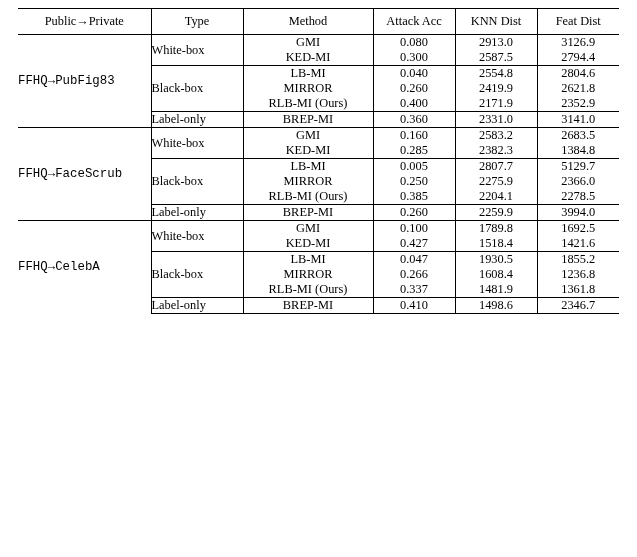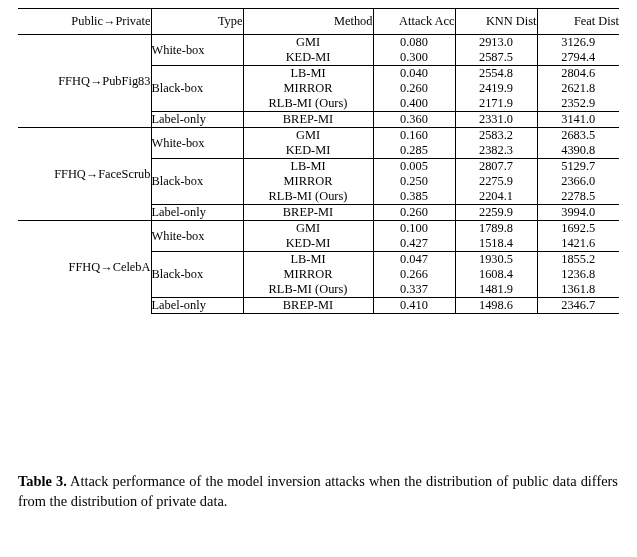--- a/index.html
+++ b/index.html
@@ -35,7 +35,6 @@
   }
   .hline-top td {
     border-top: 1.6px solid #000;
-    text-align: right;
   }
   .hline-mid td {
     border-top: 0.9px solid #000;

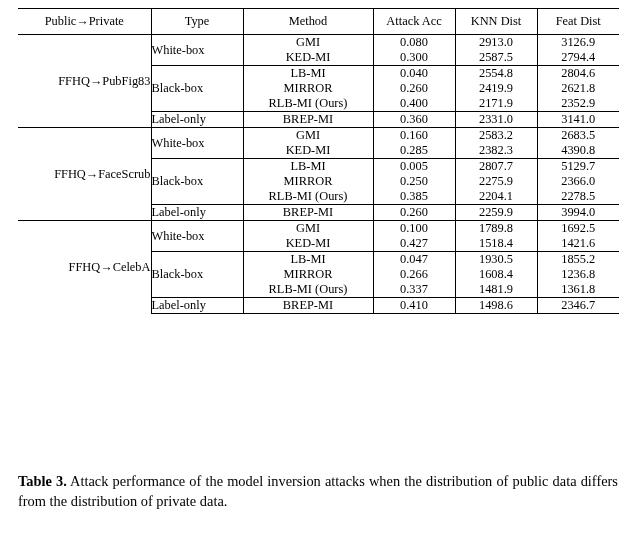--- a/index.html
+++ b/index.html
@@ -55,8 +55,9 @@
     padding-bottom: 5px;
   }
   .grp-name {
-    text-align: right;
+    text-align: left;
     padding: 2px 6px;
+    font-family: Liberation Mono, monospace;
   }
   .sub-name {
     text-align: left;

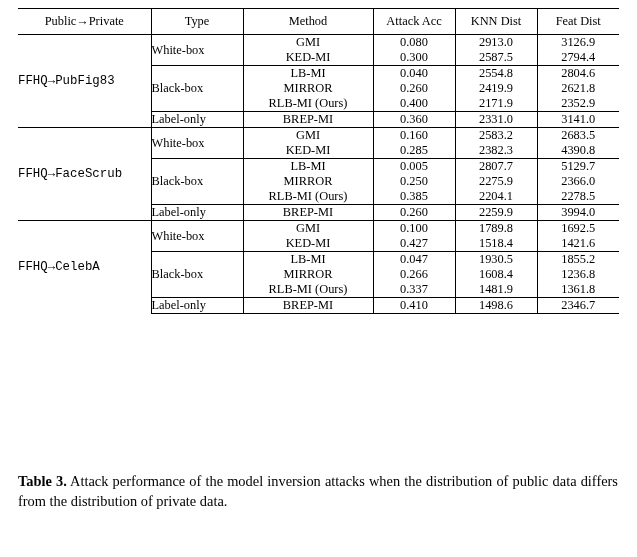--- a/index.html
+++ b/index.html
@@ -152,7 +152,7 @@
           <td class="cell vsep">KED-MI</td>
           <td class="cell vsep">0.285</td>
           <td class="cell vsep">2382.3</td>
-          <td class="cell vsep">4390.8</td>
+          <td class="cell vsep">1384.8</td>
         </tr>
         <tr class="hline-mid">
           <td class="sub-name vsep" rowspan="3">Black-box</td>

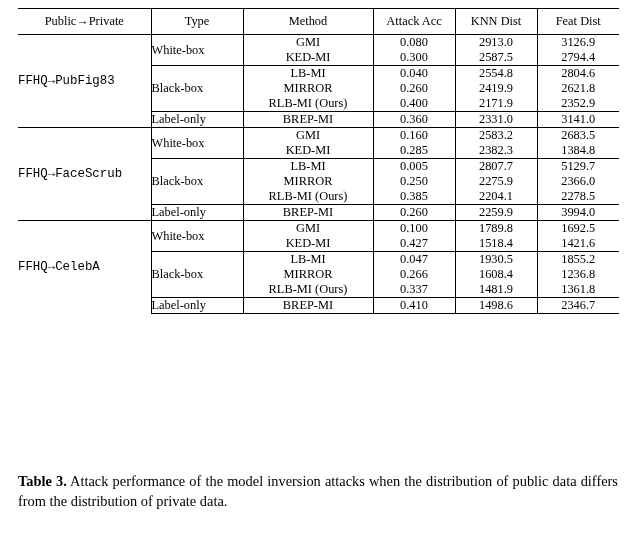--- a/index.html
+++ b/index.html
@@ -223,9 +223,6 @@
       </tbody>
   </table>
 
-  <div class="caption">
-    <b>Table 3.</b><span> Attack performance of the model inversion attacks when the distribution of public data differs from the distribution of private data.</span>
-  </div>
 
 </div>
 

